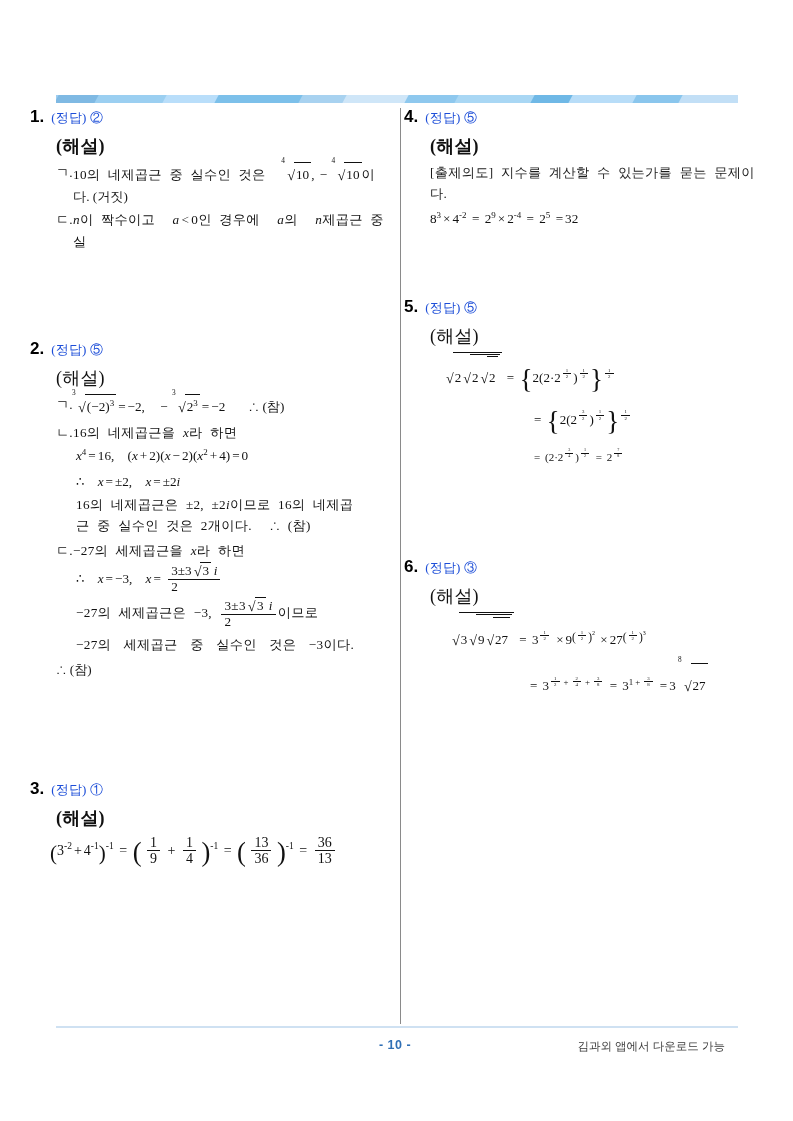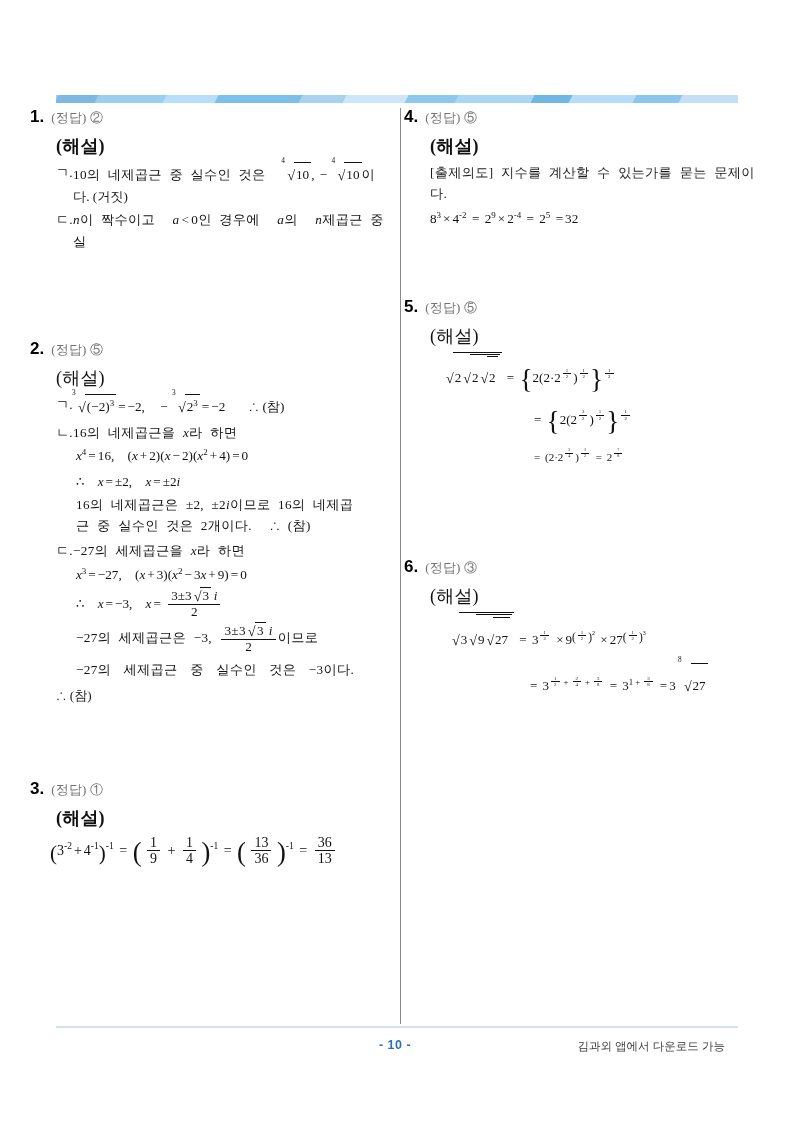--- a/index.html
+++ b/index.html
@@ -98,7 +98,7 @@
   }
   .answer-line {
     font-size: 13px;
-    color: #737373;
+    color: #1d4ed8;
     letter-spacing: 0.2px;
   }
   .sol-label {

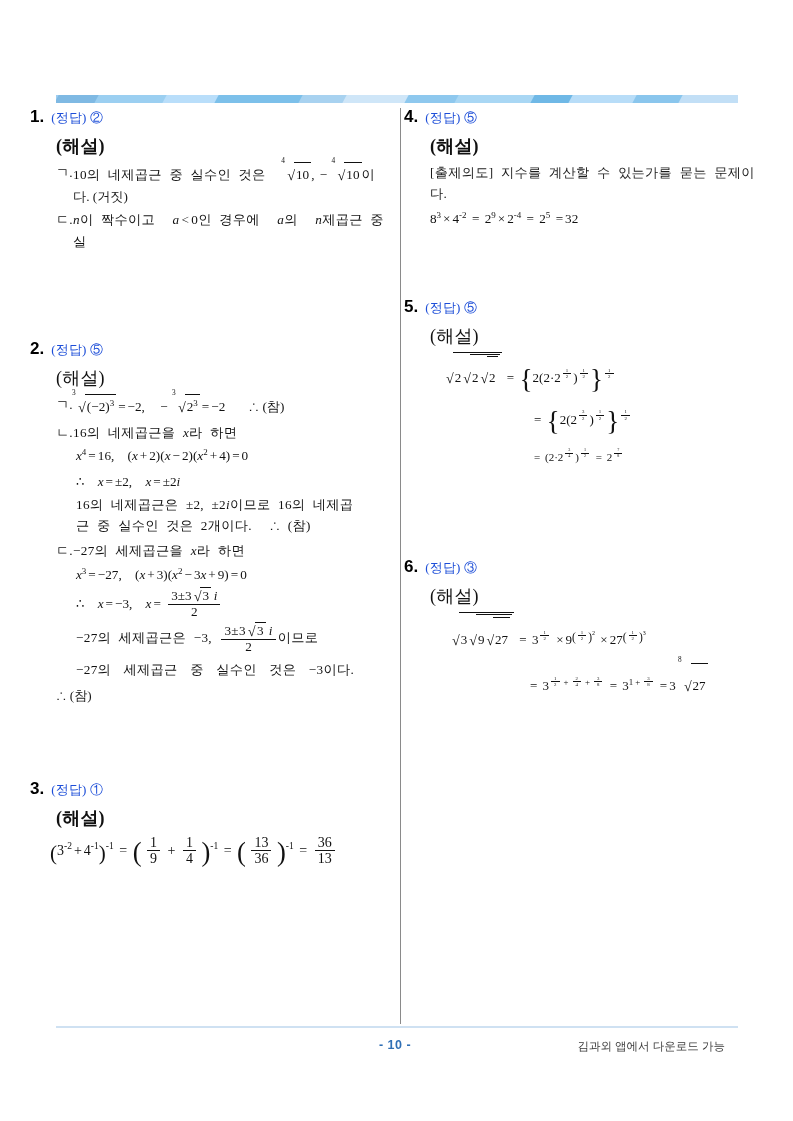--- a/index.html
+++ b/index.html
@@ -289,10 +289,6 @@
         <span class="mi">x</span><span>라 하면</span>
       </span>
     </div>
-    <div class="mathline">
-      <span class="mi">x</span><sup class="ex">3</sup><span class="op">=</span>−27,
-      <span class="sp"></span>(<span class="mi">x</span><span class="op">+</span>3)(<span class="mi">x</span><sup class="ex">2</sup><span class="op">−</span>3<span class="mi">x</span><span class="op">+</span>9)<span class="op">=</span>0
-    </div>
     <div class="mathline" style="line-height:2.6;">
       ∴ <span class="sp"></span><span class="mi">x</span><span class="op">=</span>−3,
       <span class="sp"></span><span class="mi">x</span><span class="op">=</span>

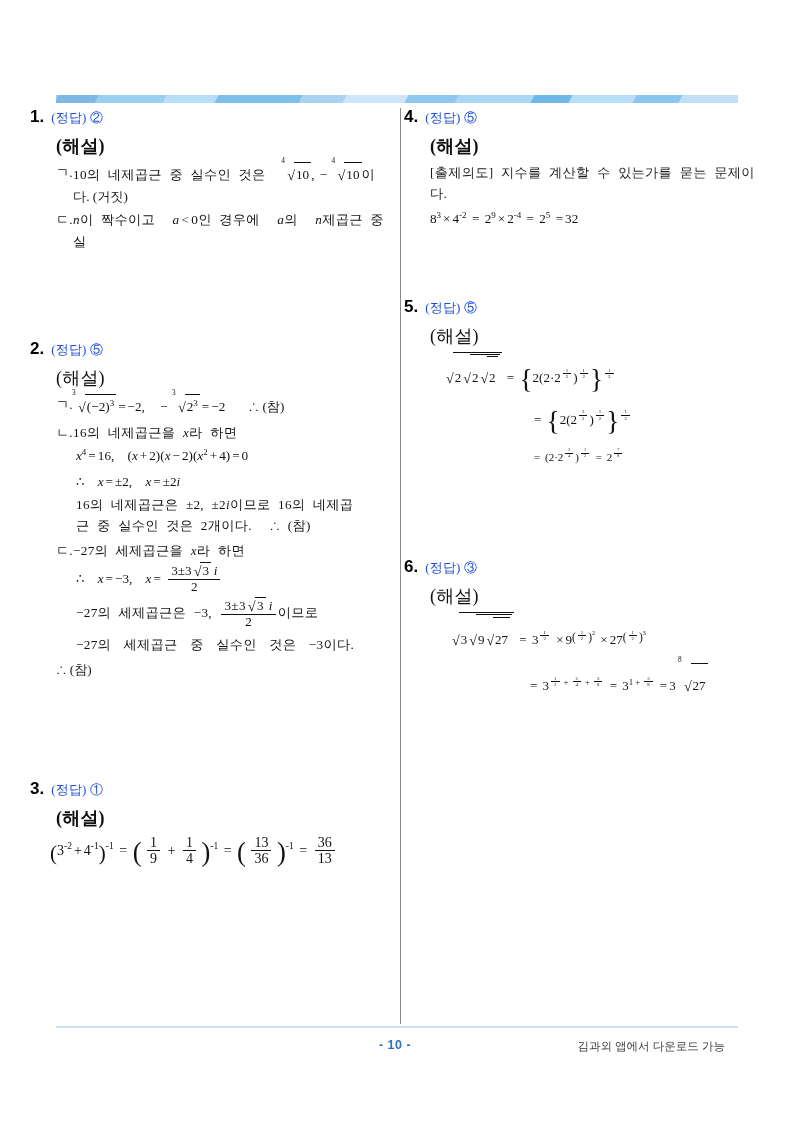--- a/index.html
+++ b/index.html
@@ -144,7 +144,7 @@
   .frac {
     display: inline-block;
     vertical-align: middle;
-    text-align: center;
+    text-align: left;
     line-height: 1.12;
     margin: 0 2px;
     position: relative;

